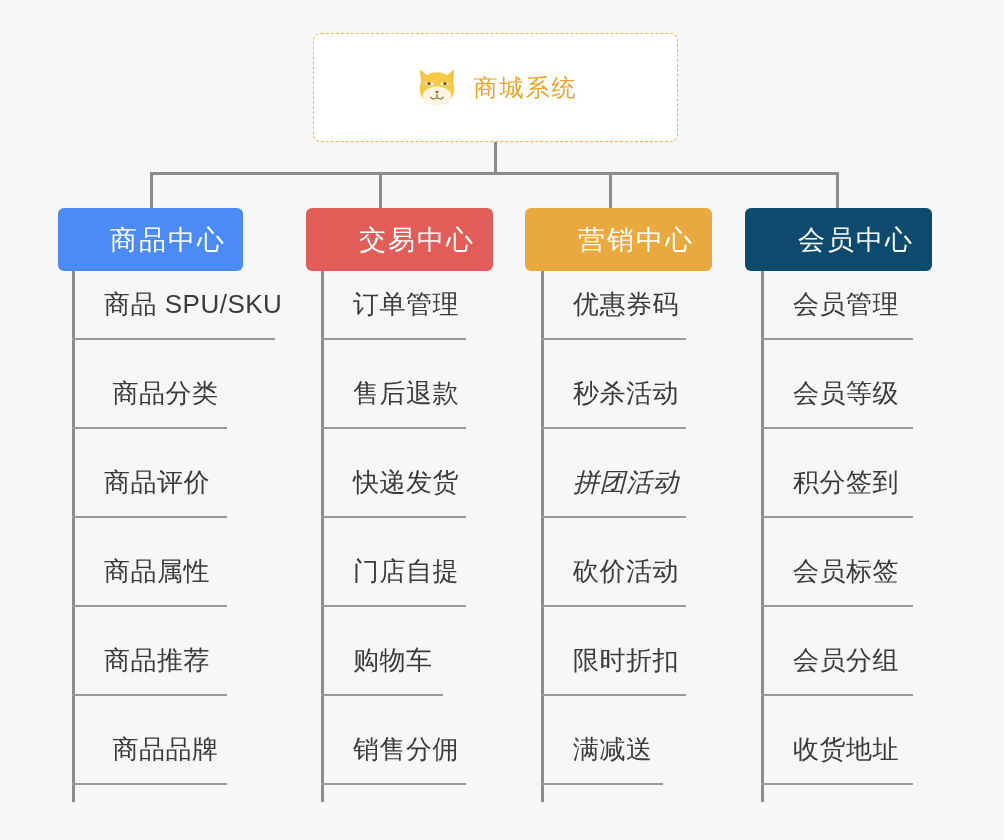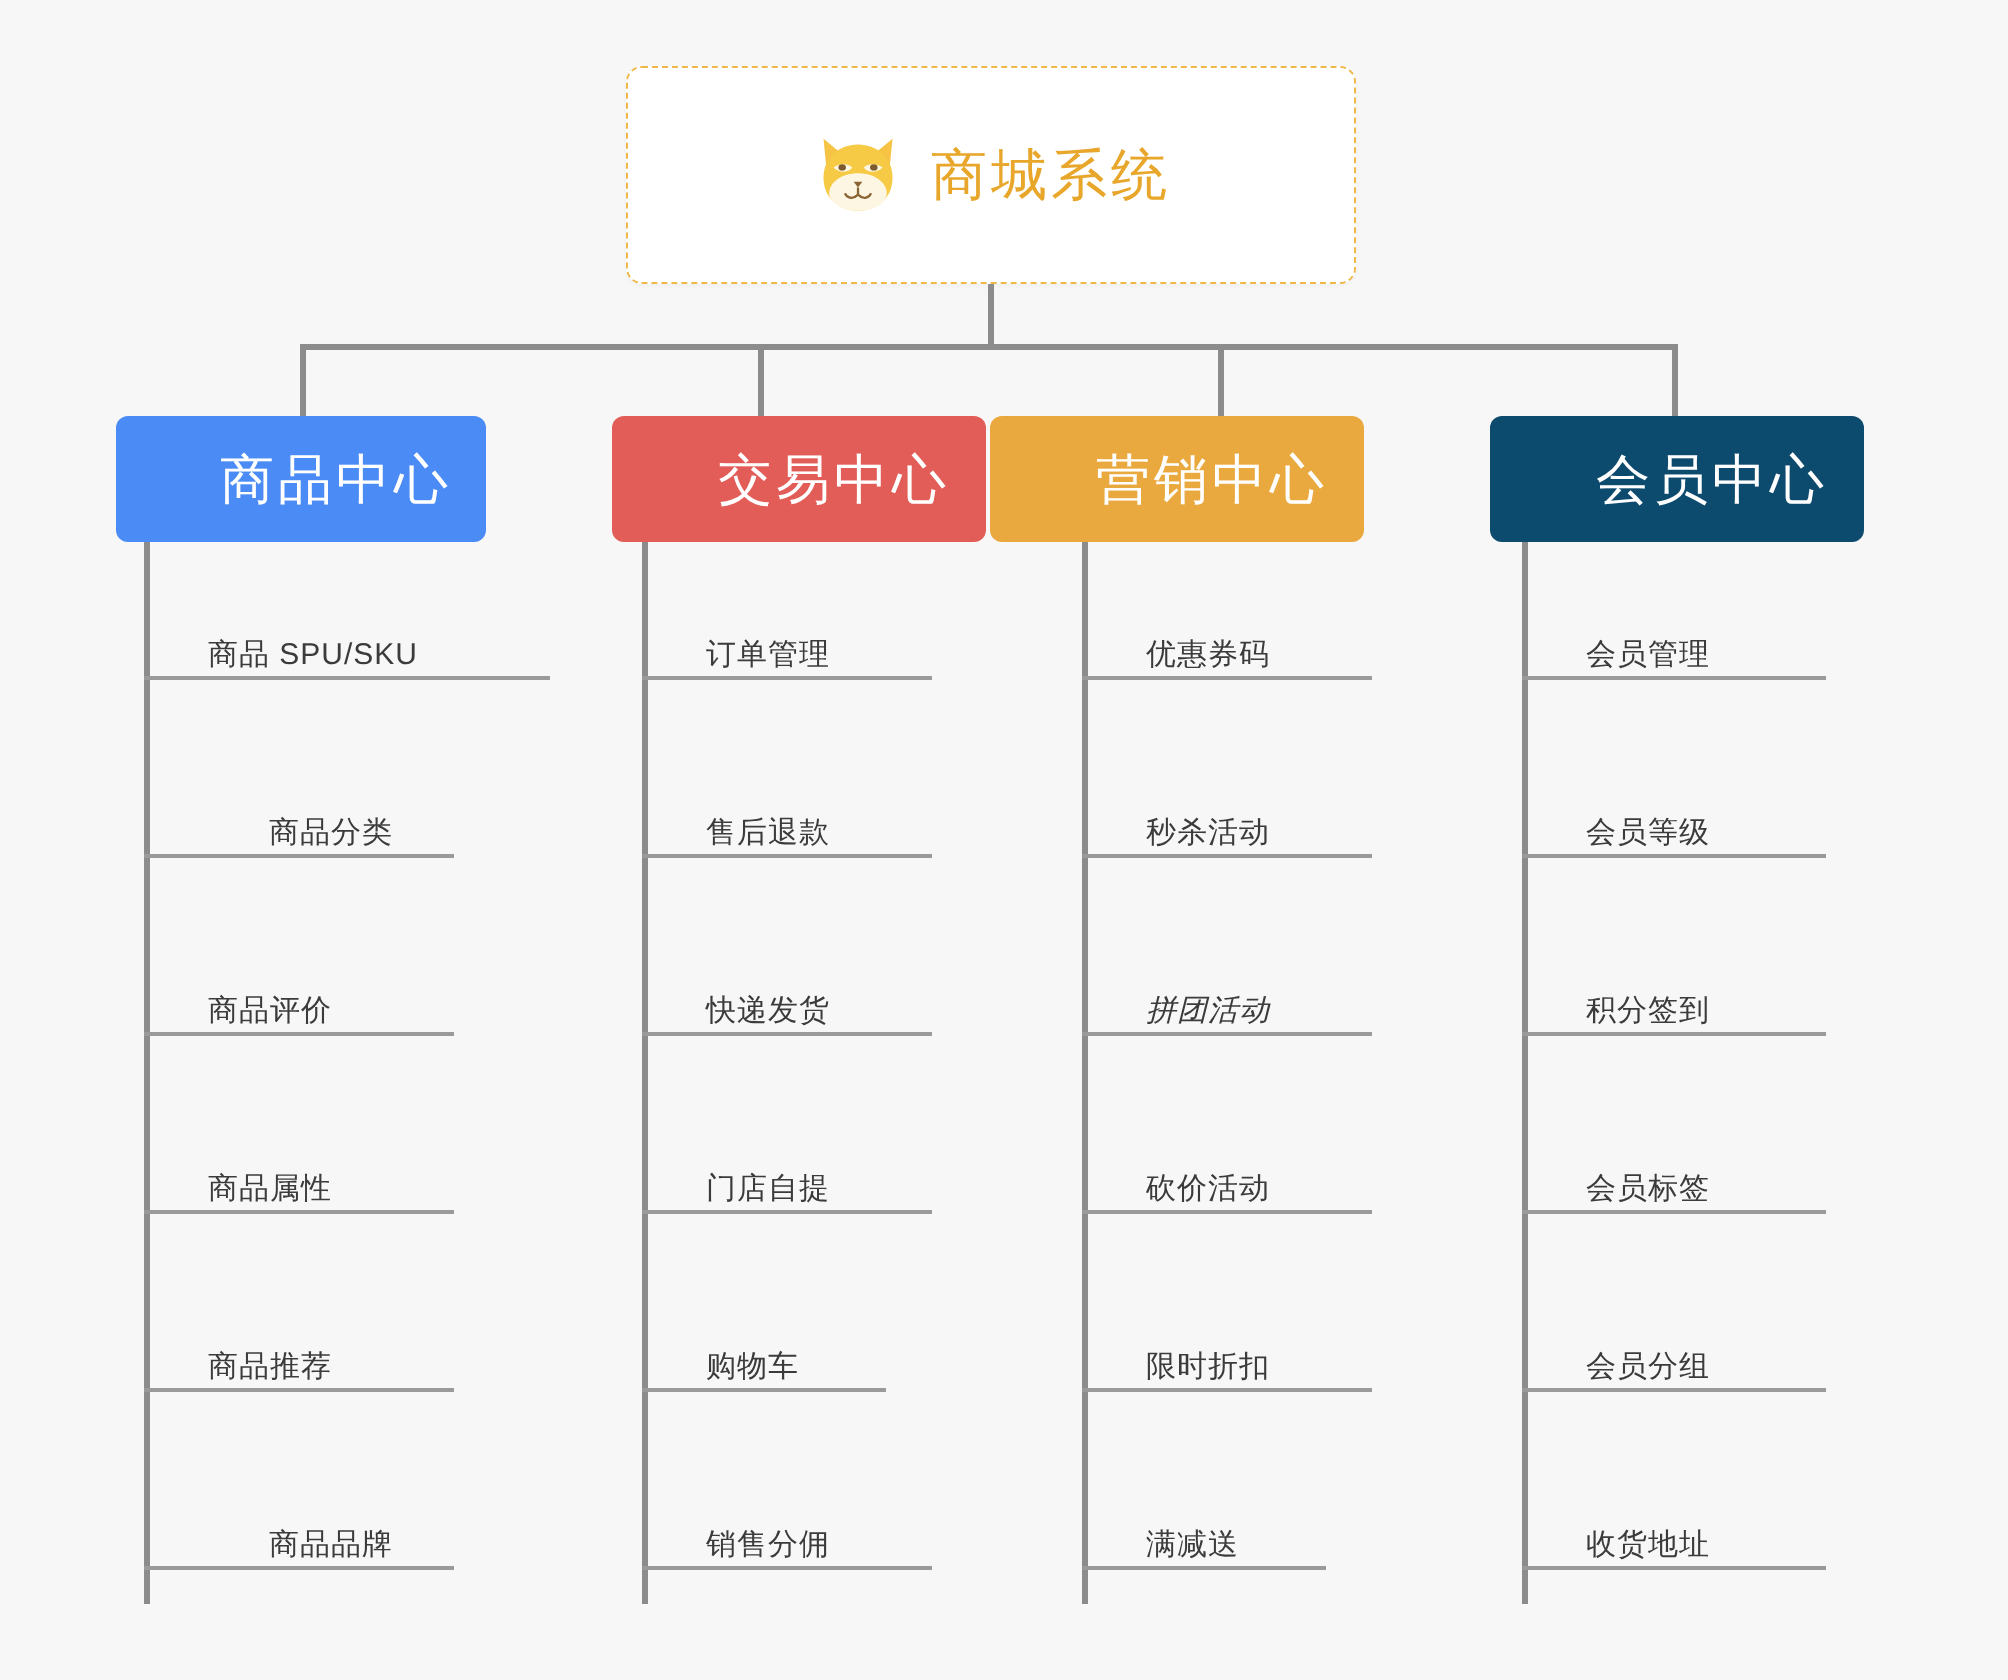--- a/index.html
+++ b/index.html
@@ -44,7 +44,7 @@
     flex: none;
   }
   .root-title {
-    font-size: 28px;
+    font-size: 24px;
     color: #e8a72b;
     letter-spacing: 2px;
     line-height: 1;

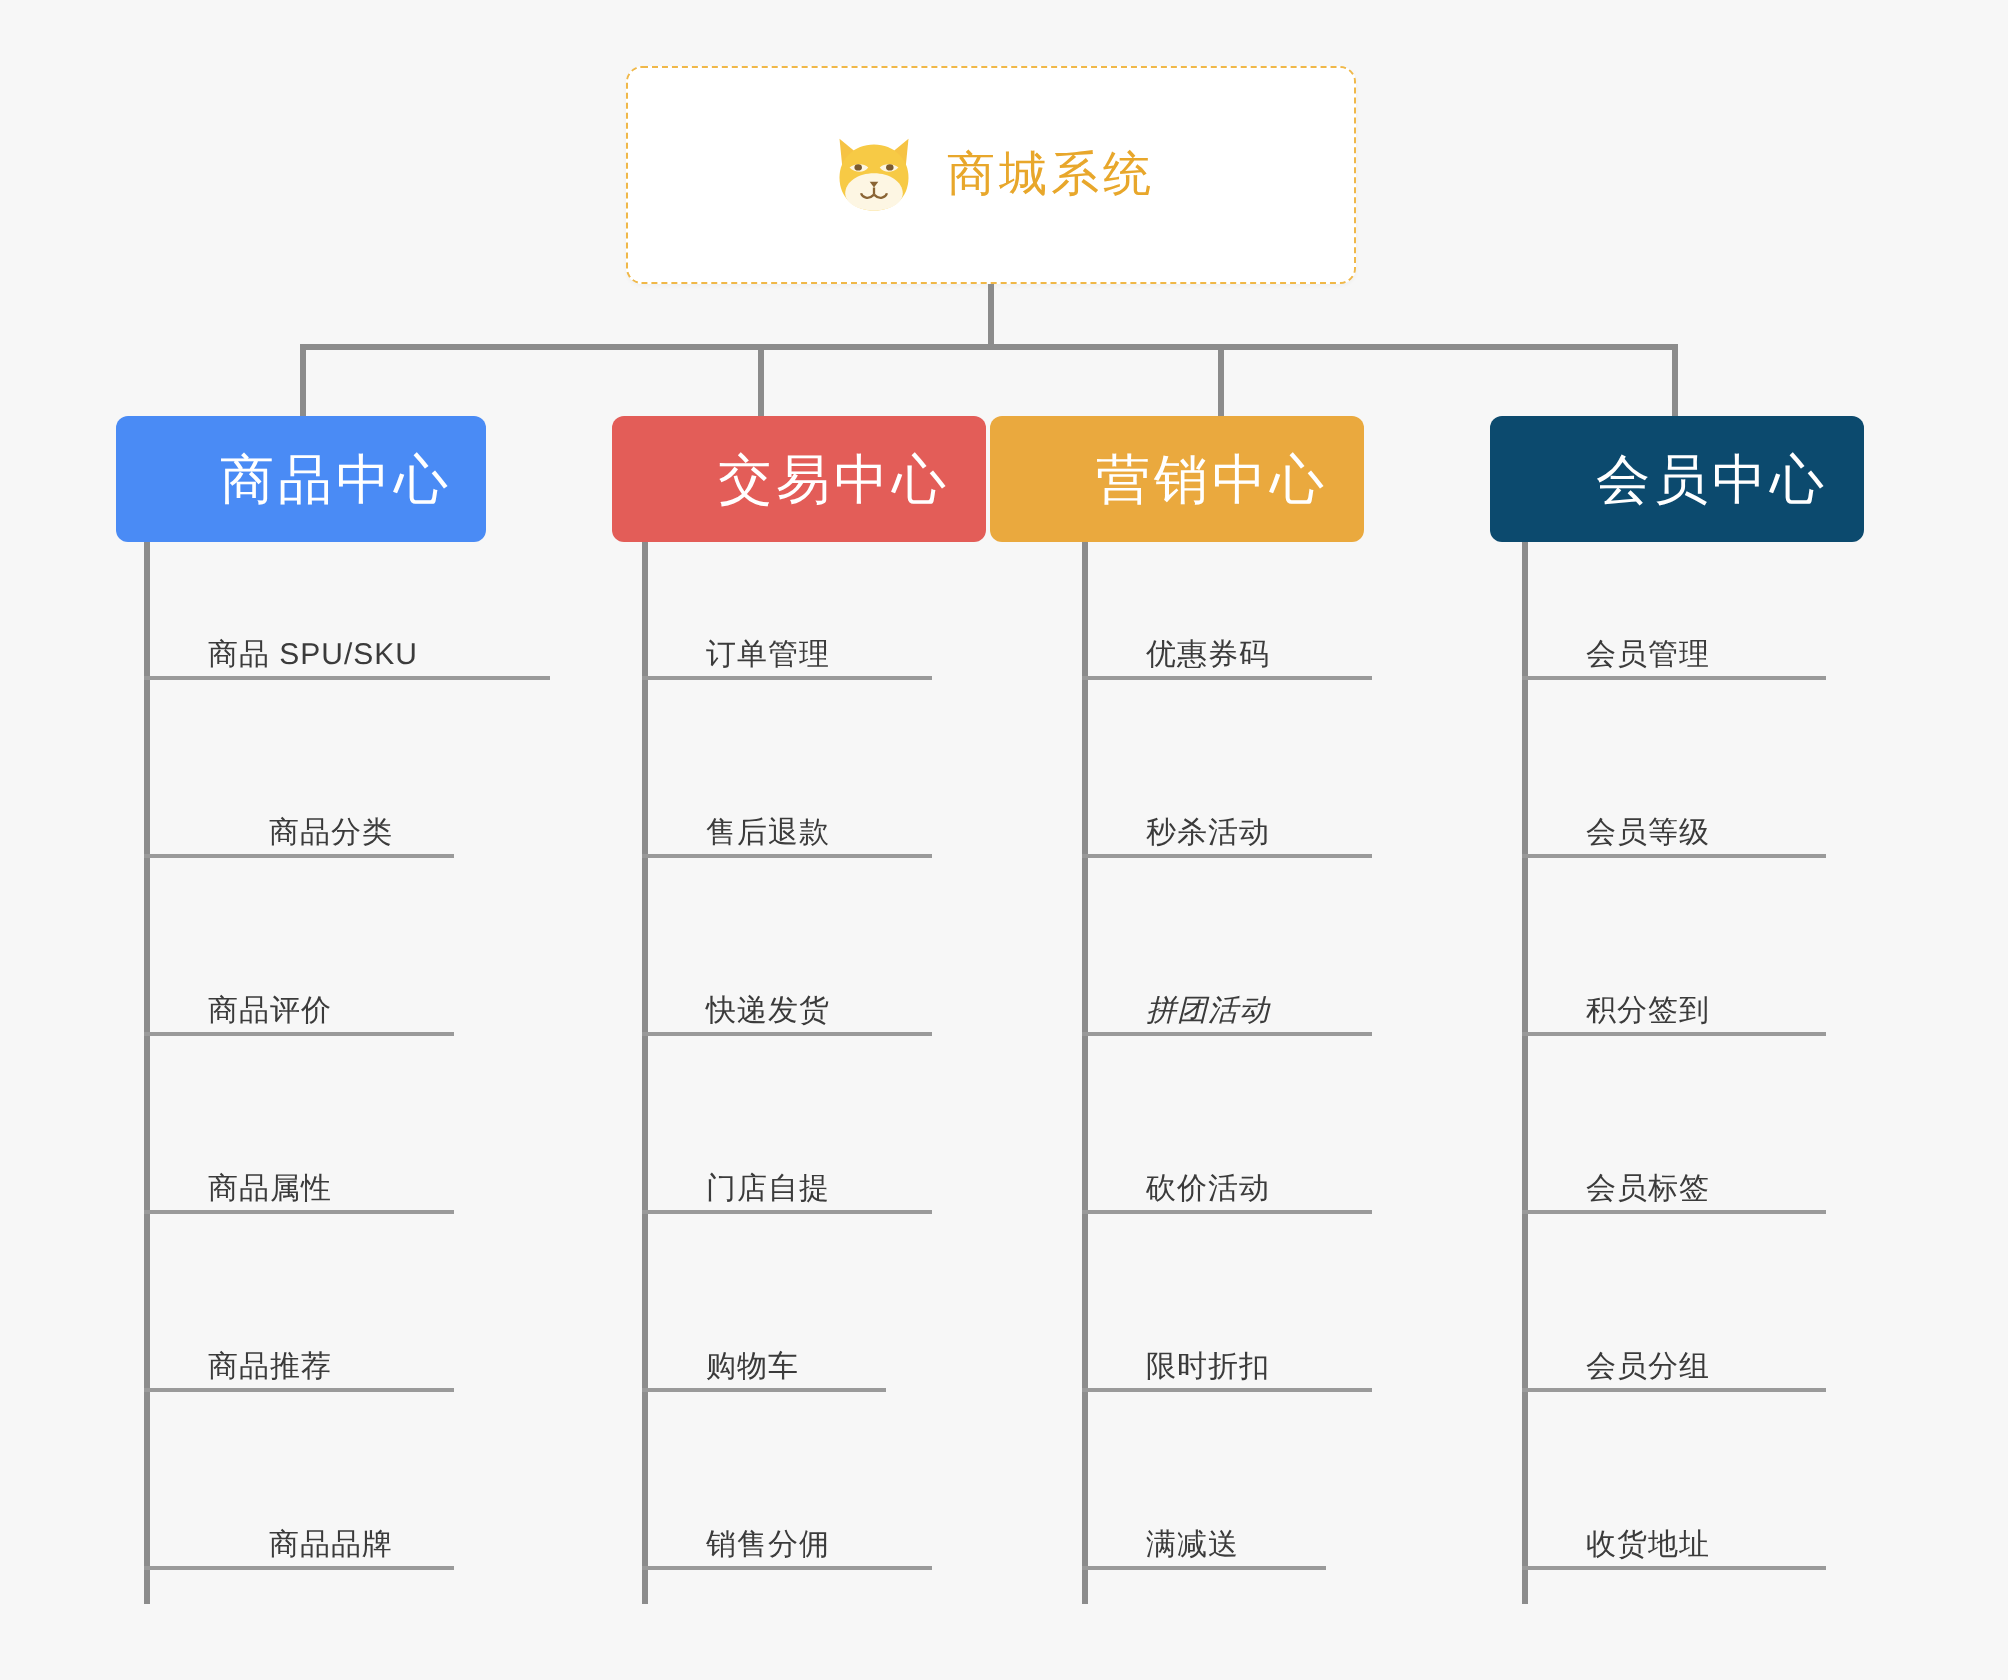--- a/index.html
+++ b/index.html
@@ -179,7 +179,7 @@
     <span class="leaf-label">销售分佣</span>
   </div>
 
-  <div class="cat-box" style="left:495px; width:187px; background:#eaa93e;">
+  <div class="cat-box" style="left:525px; width:187px; background:#eaa93e;">
     <span>营销中心</span>
   </div>
   <div class="spine" style="left:541px; top:271px; height:531px;"></div>

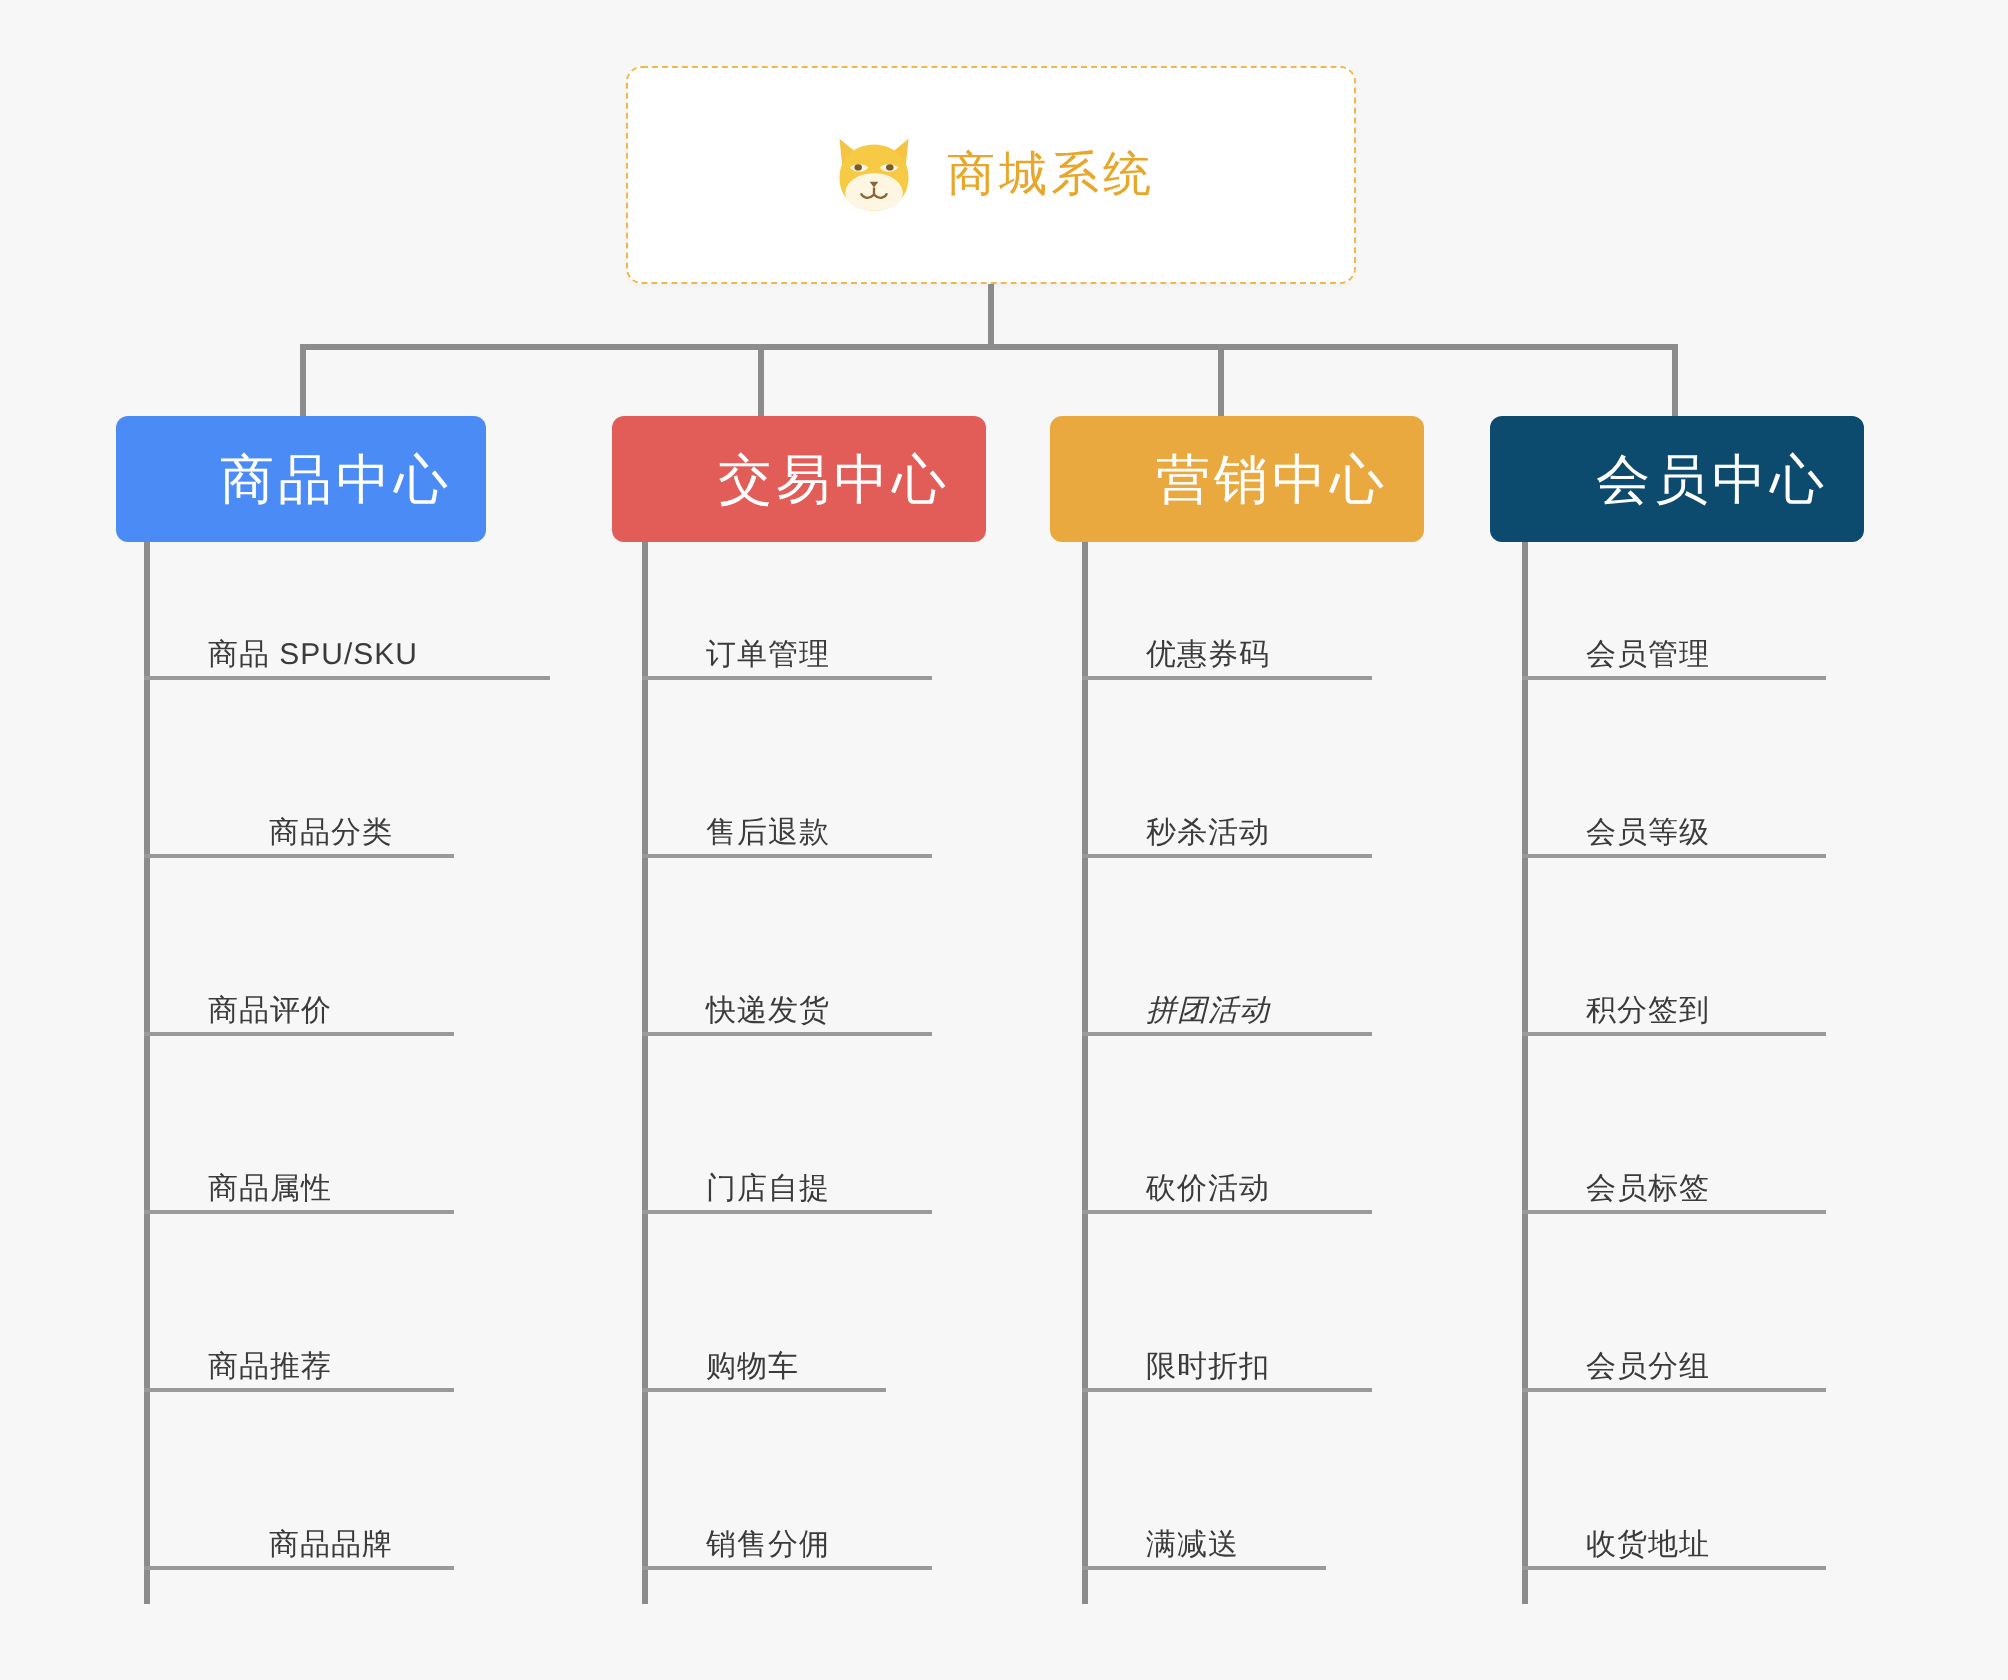--- a/index.html
+++ b/index.html
@@ -94,11 +94,11 @@
     padding-left: 32px;
   }
   .leaf-label {
-    font-size: 15px;
+    font-size: 26px;
     color: #3b3b3b;
     line-height: 1.15;
     white-space: nowrap;
-    padding-bottom: 2px;
+    padding-bottom: 18px;
     letter-spacing: 0.5px;
   }
 </style>

